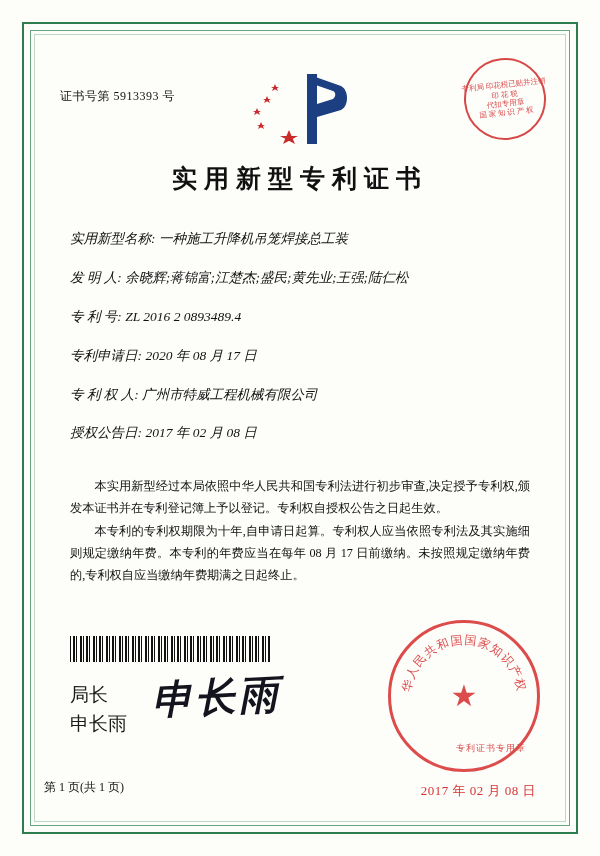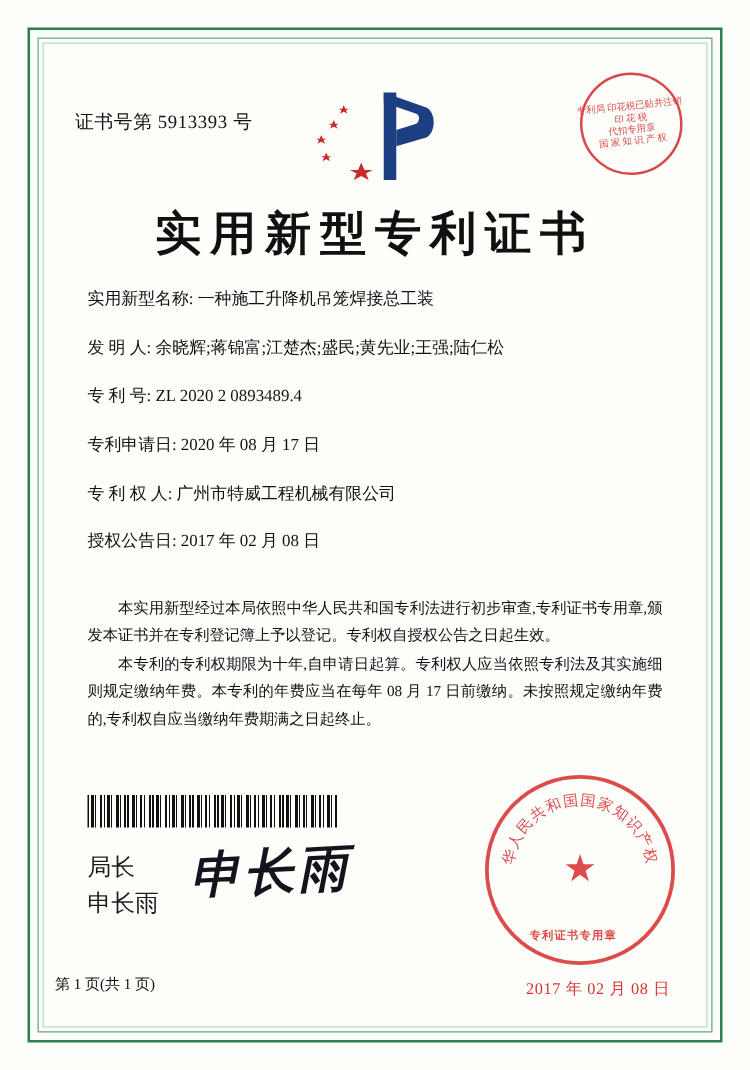--- a/index.html
+++ b/index.html
@@ -65,7 +65,7 @@
     position: absolute;
     left: 16px;
     top: 44px;
-    font-size: 15px;
+    font-size: 12px;
     letter-spacing: 0.5px;
     color: #111;
   }

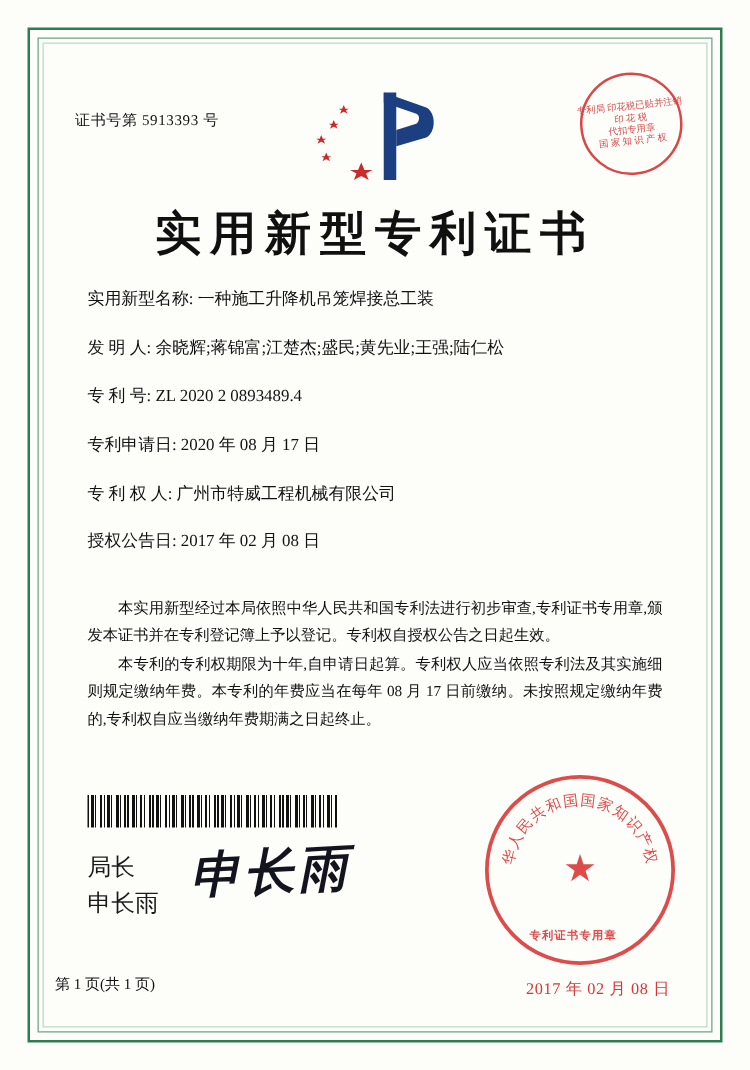--- a/index.html
+++ b/index.html
@@ -109,7 +109,7 @@
     right: 0;
     top: 118px;
     text-align: center;
-    font-size: 37px;
+    font-size: 25px;
     font-weight: bold;
     letter-spacing: 7px;
     font-family: "Liberation Serif", "DejaVu Serif", serif;

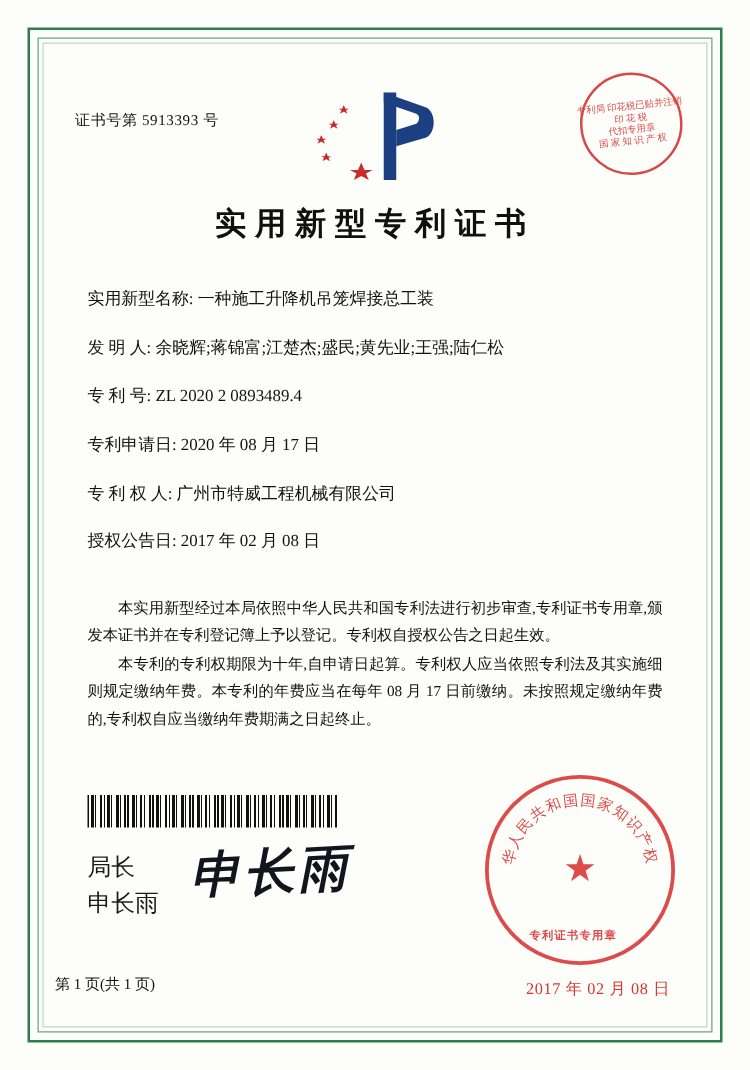--- a/index.html
+++ b/index.html
@@ -127,6 +127,7 @@
     margin-bottom: 20px;
     line-height: 1.4;
     white-space: nowrap;
+    font-style: italic;
   }
   .field-label {
     display: inline-block;

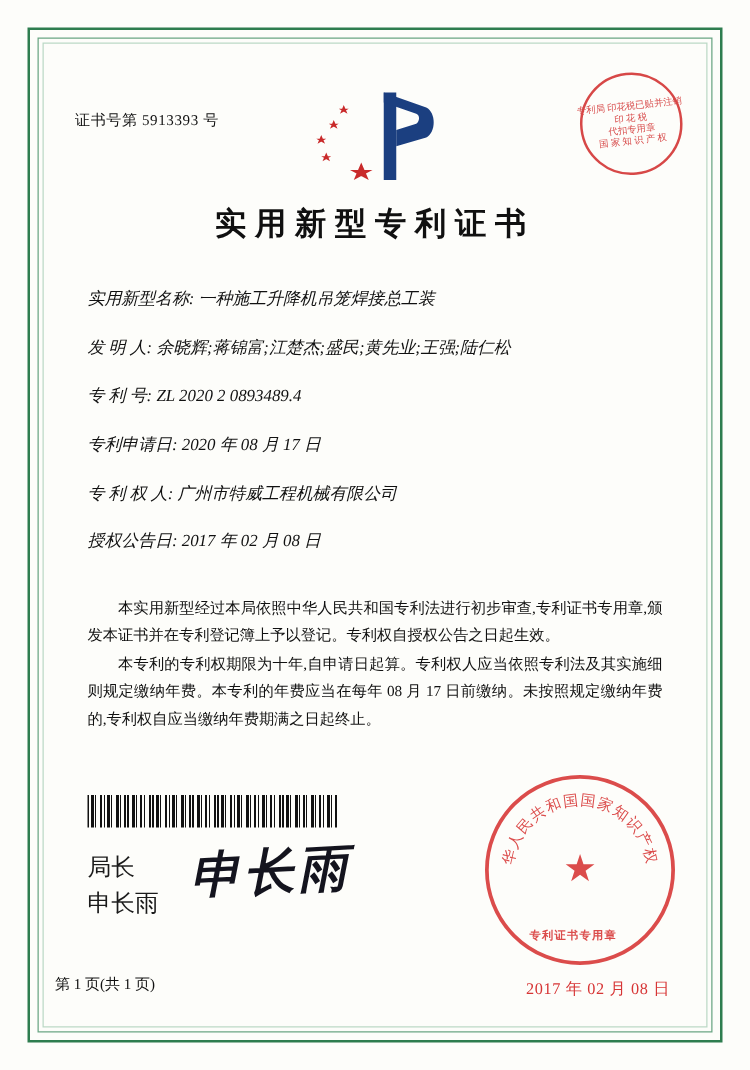--- a/index.html
+++ b/index.html
@@ -289,7 +289,7 @@
       </div>
       <div class="field-row">
         <span class="field-label">专 利 号:</span>
-        <span class="field-value">ZL 2020 2 0893489.4</span>
+        <span class="field-value">ZL 2016 2 0893489.4</span>
       </div>
       <div class="field-row">
         <span class="field-label">专利申请日:</span>

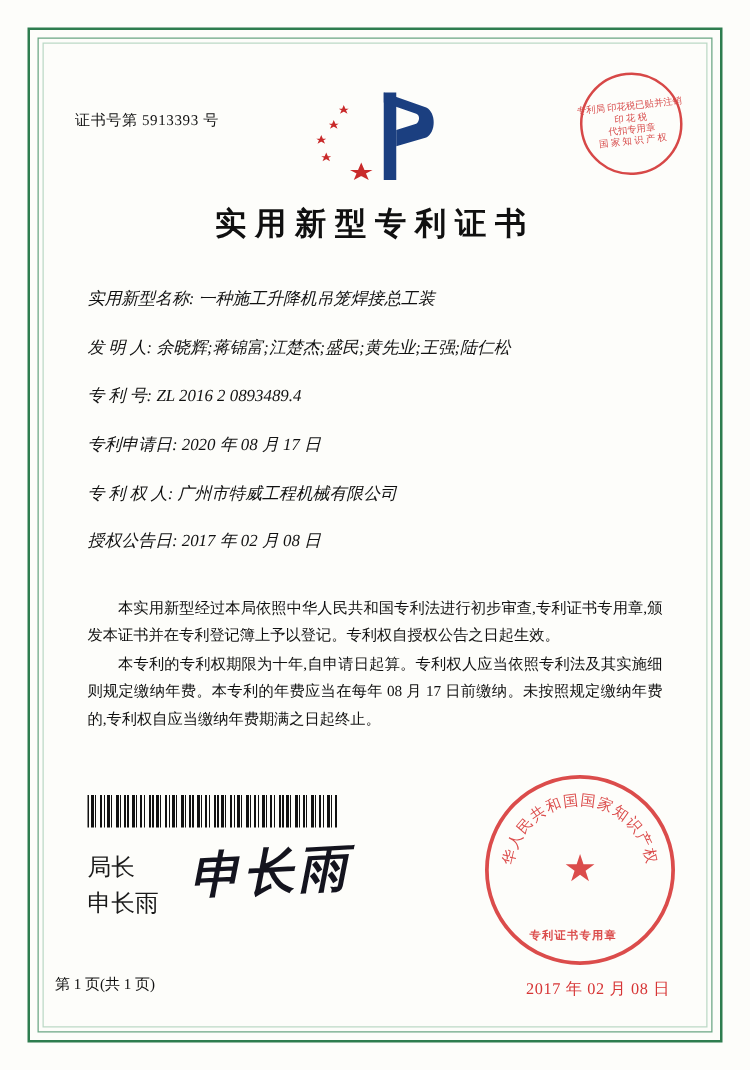--- a/index.html
+++ b/index.html
@@ -306,7 +306,7 @@
     </div>
 
     <div class="body-text">
-      <p>本实用新型经过本局依照中华人民共和国专利法进行初步审查,专利证书专用章,颁发本证书并在专利登记簿上予以登记。专利权自授权公告之日起生效。</p>
+      <p>本实用新型经过本局依照中华人民共和国专利法进行初步审查,决定授予专利权,颁发本证书并在专利登记簿上予以登记。专利权自授权公告之日起生效。</p>
       <p>本专利的专利权期限为十年,自申请日起算。专利权人应当依照专利法及其实施细则规定缴纳年费。本专利的年费应当在每年 08 月 17 日前缴纳。未按照规定缴纳年费的,专利权自应当缴纳年费期满之日起终止。</p>
     </div>
 

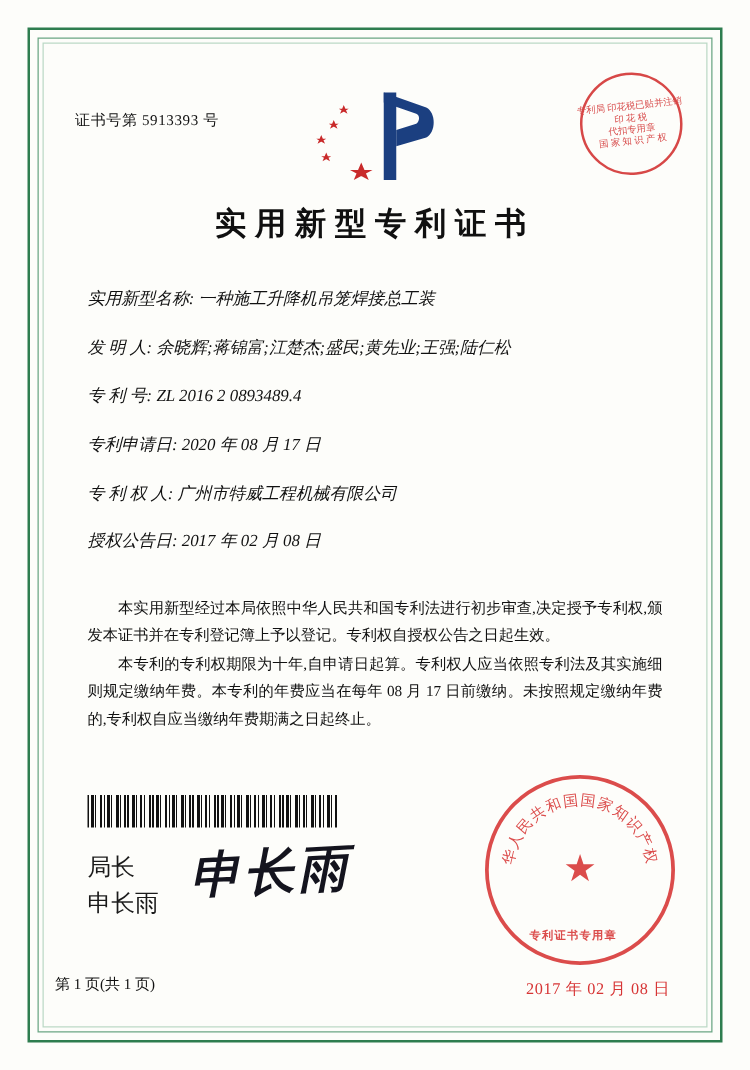--- a/index.html
+++ b/index.html
@@ -218,10 +218,9 @@
     left: 0;
     right: 11px;
     bottom: 14px;
-    text-align: center;
+    text-align: right;
     font-size: 9px;
     letter-spacing: 1px;
-    font-weight: bold;
   }
 
   .seal-date {

